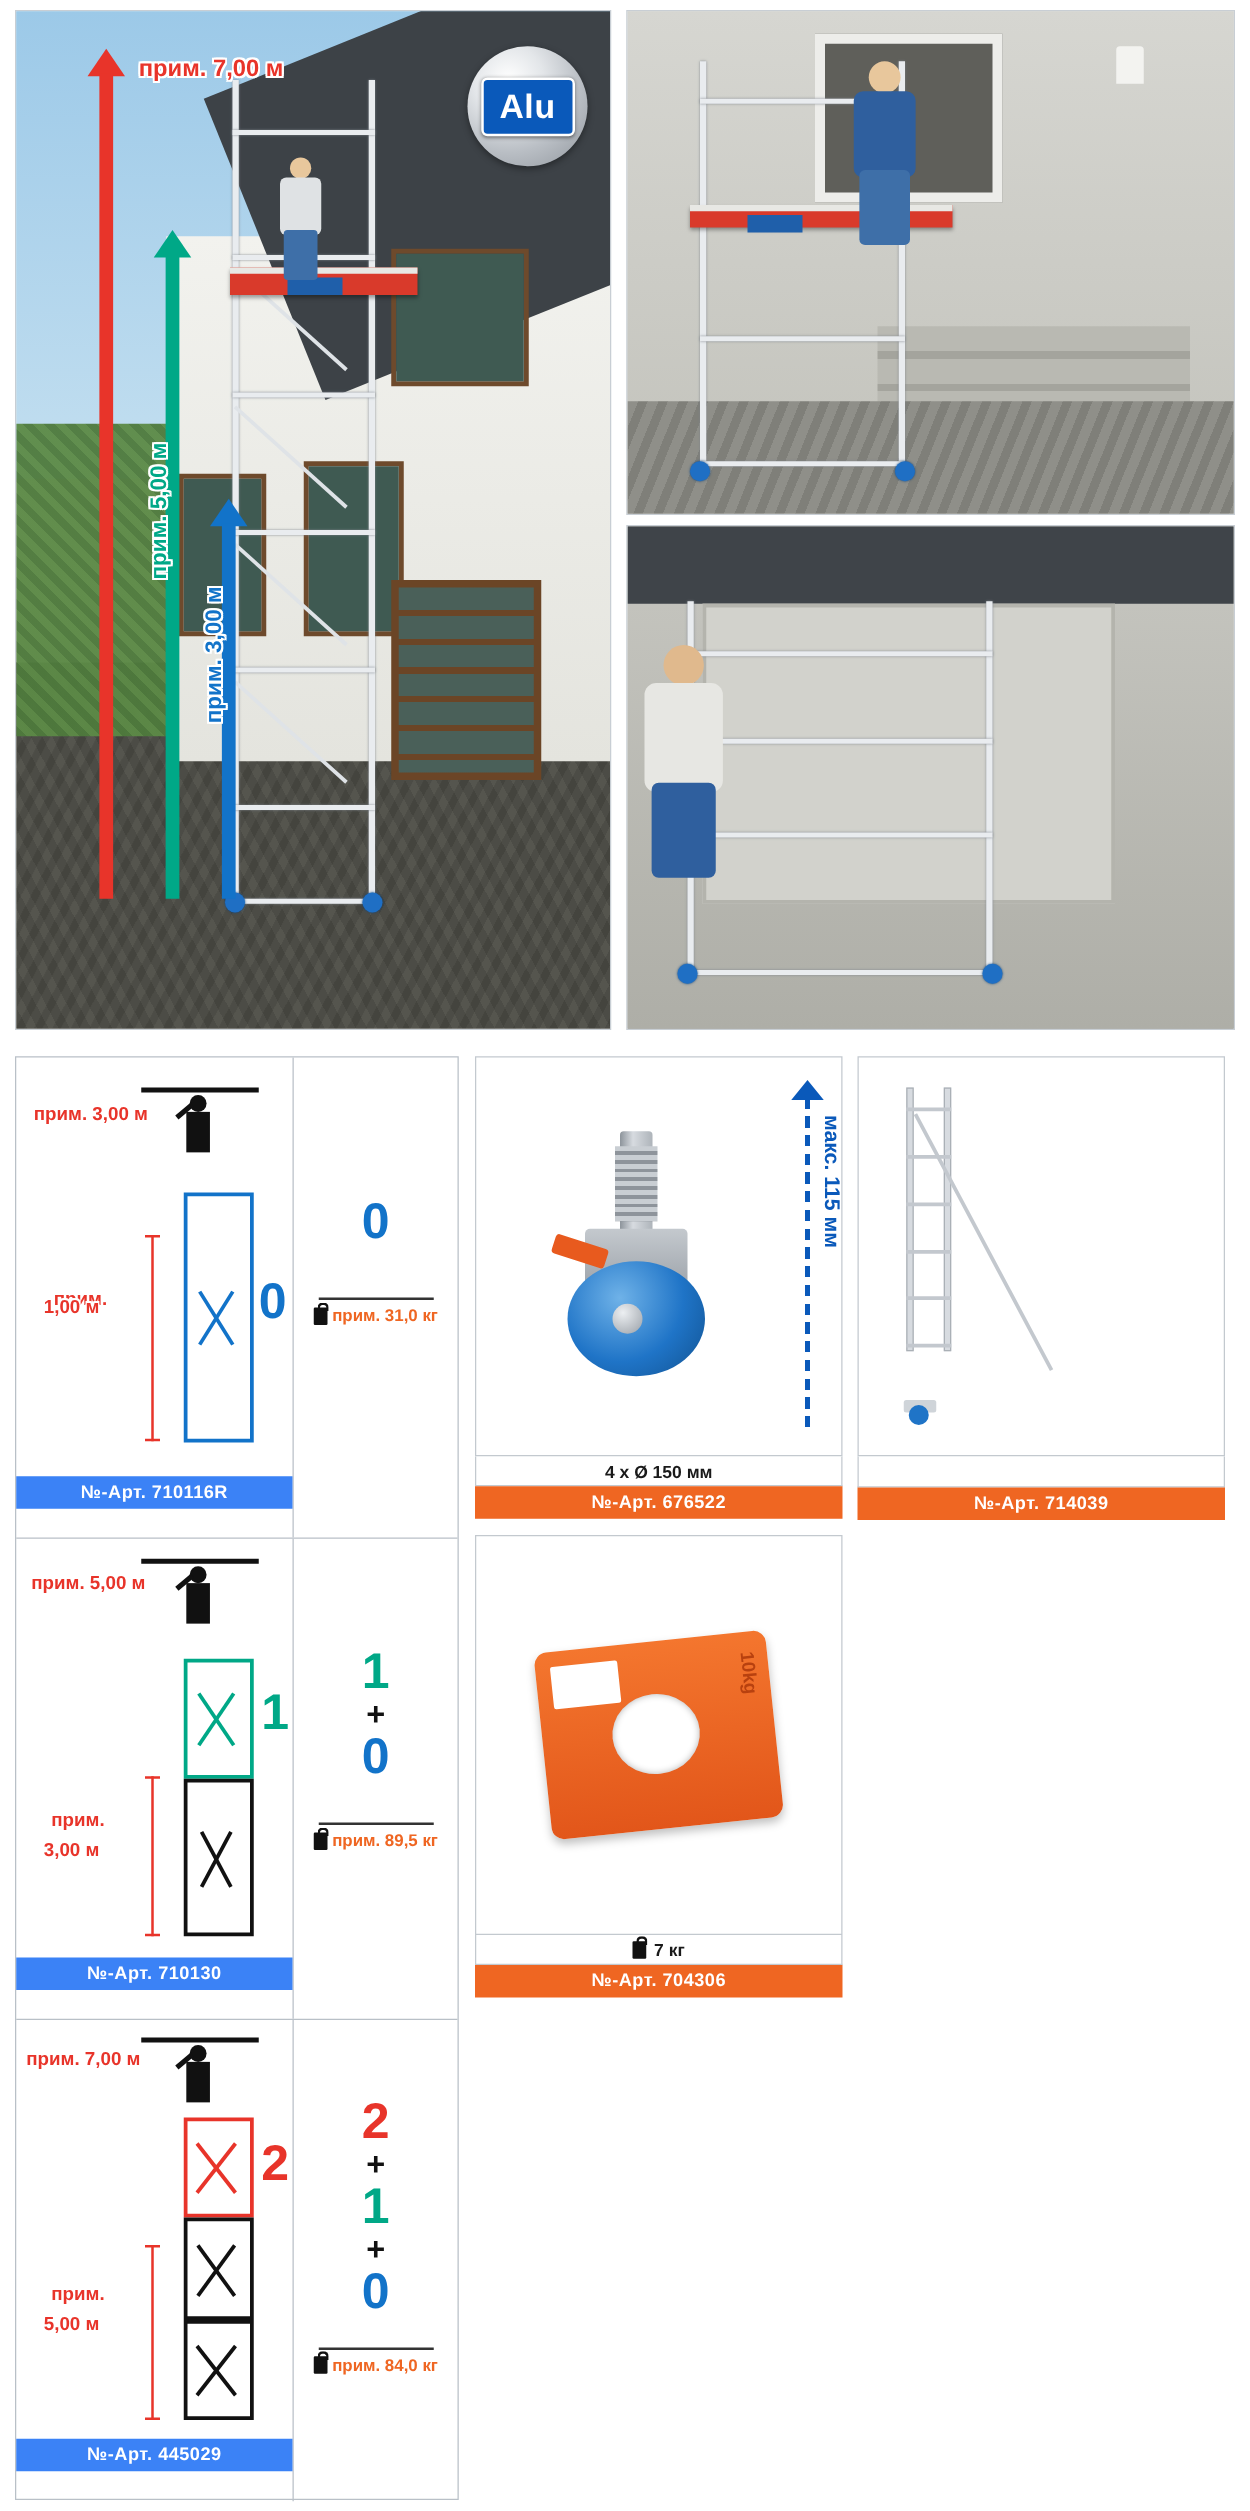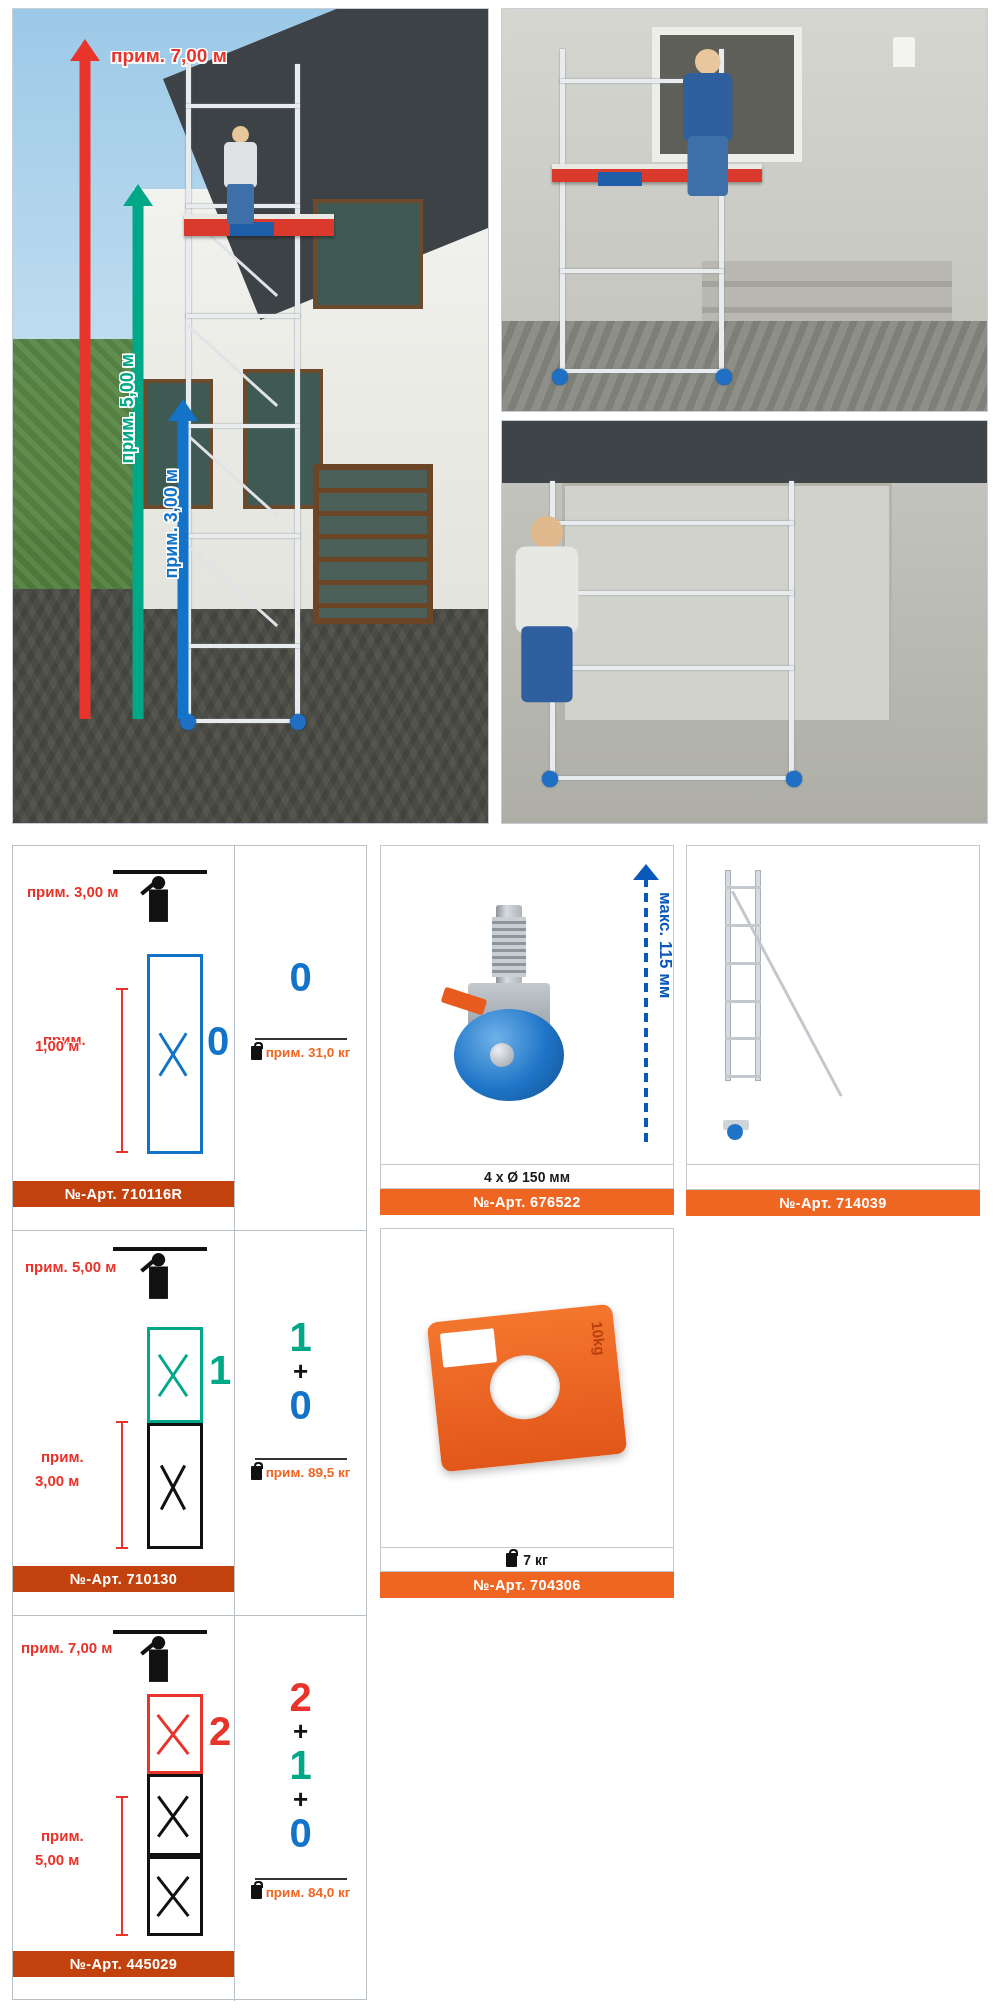--- a/index.html
+++ b/index.html
@@ -280,6 +280,9 @@
     </div>
     <div class="arrow-label" style="left:148px;top:460px;color:#1273c9;font-size:18px;writing-mode:vertical-rl;transform:rotate(180deg);">прим. 3,00 м</div>
 
+    <div class="alu-badge">
+      <span class="inner">Alu</span>
+    </div>
 
   </div>
 

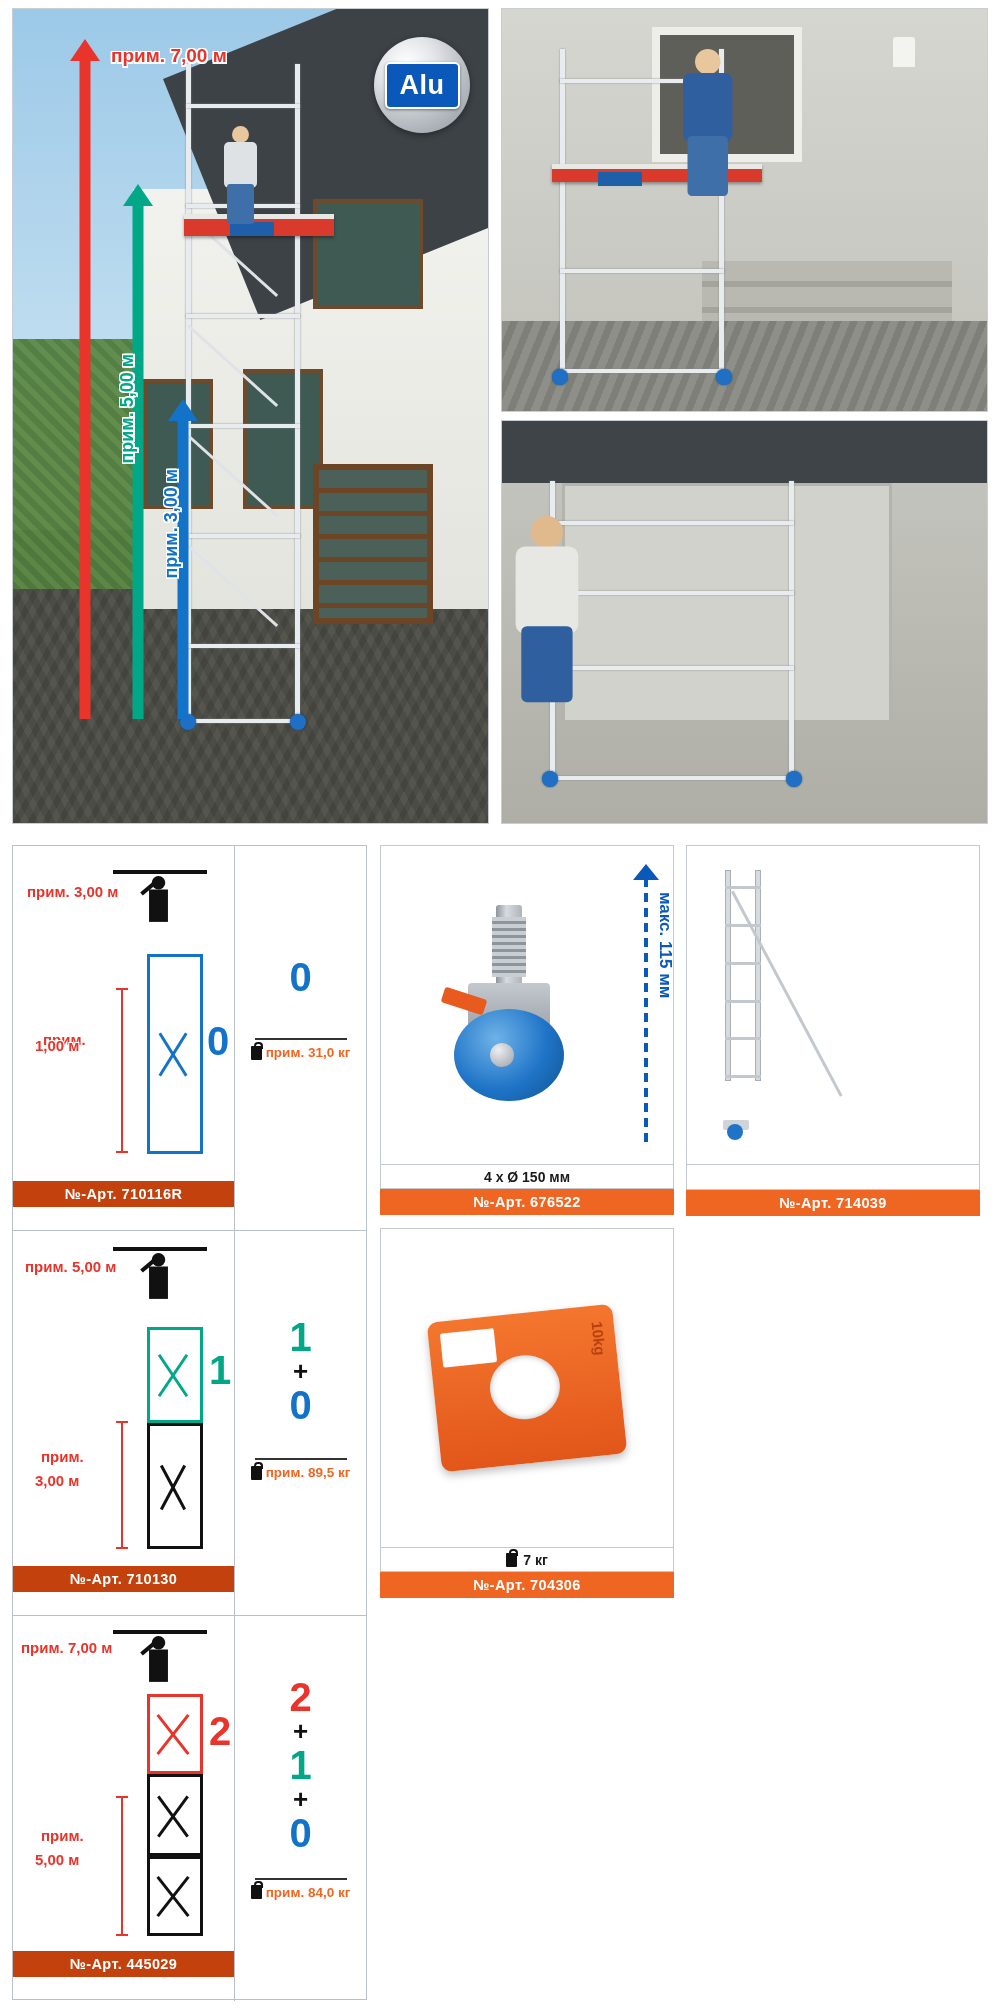--- a/index.html
+++ b/index.html
@@ -126,7 +126,7 @@
   .cfg-left { width:222px; border-right:1px solid #b9c0c7; position:relative; }
   .cfg-right{ flex:1; position:relative; display:flex; flex-direction:column;
               align-items:center; justify-content:center; }
-  .art-bar { background:#c2410c; color:#fff; font-weight:bold; font-size:14.5px;
+  .art-bar { background:#3b82f6; color:#fff; font-weight:bold; font-size:14.5px;
              text-align:center; padding:5px 0; letter-spacing:.4px; }
   .cfg-diagram{ position:relative; height:180px; }
 

